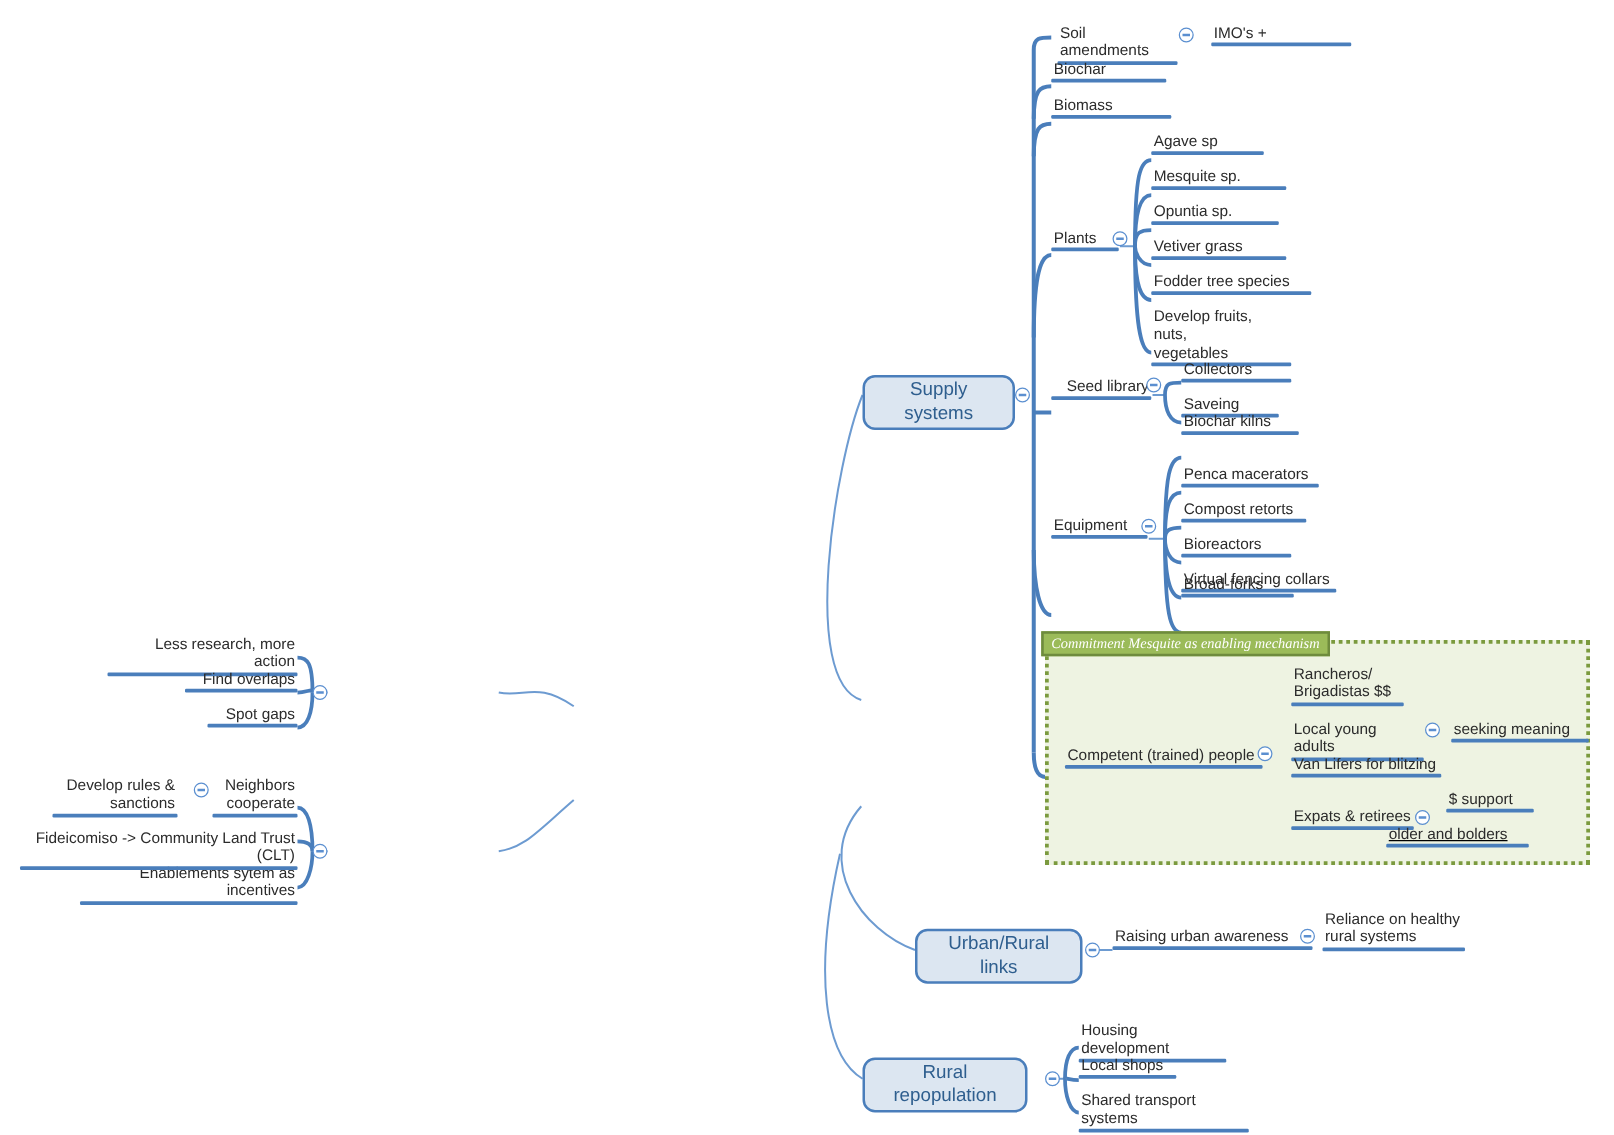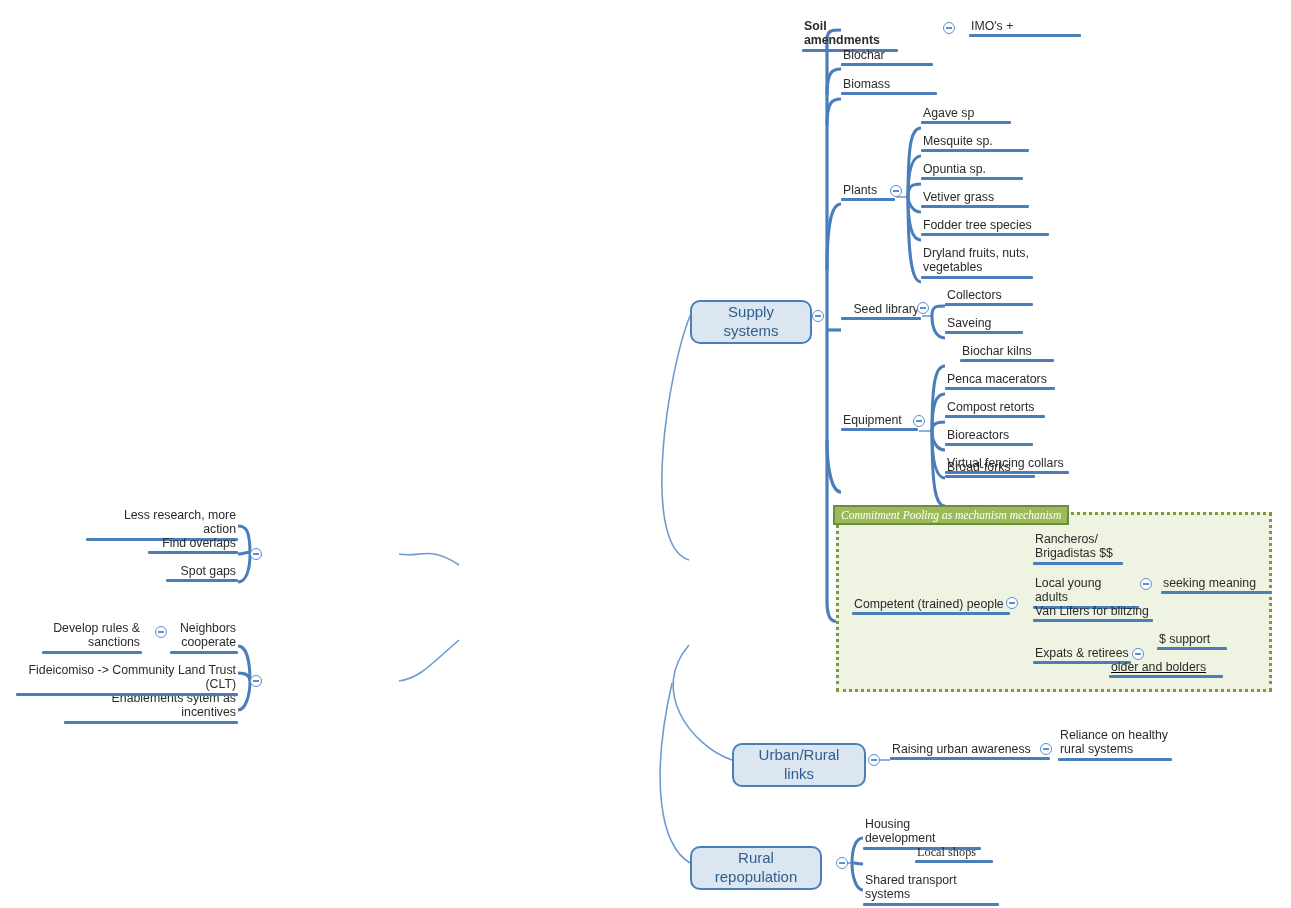--- a/index.html
+++ b/index.html
@@ -189,7 +189,7 @@
     <span>Rural repopulation</span>
   </div>
 
-  <div class="topic r" style="left:802px;top:19px;width:96px;font-weight:bold;">
+  <div class="topic r" style="left:846px;top:19px;width:96px;">
     <span class="tx">Soil amendments</span>
       <span class="ul"></span>
   </div>

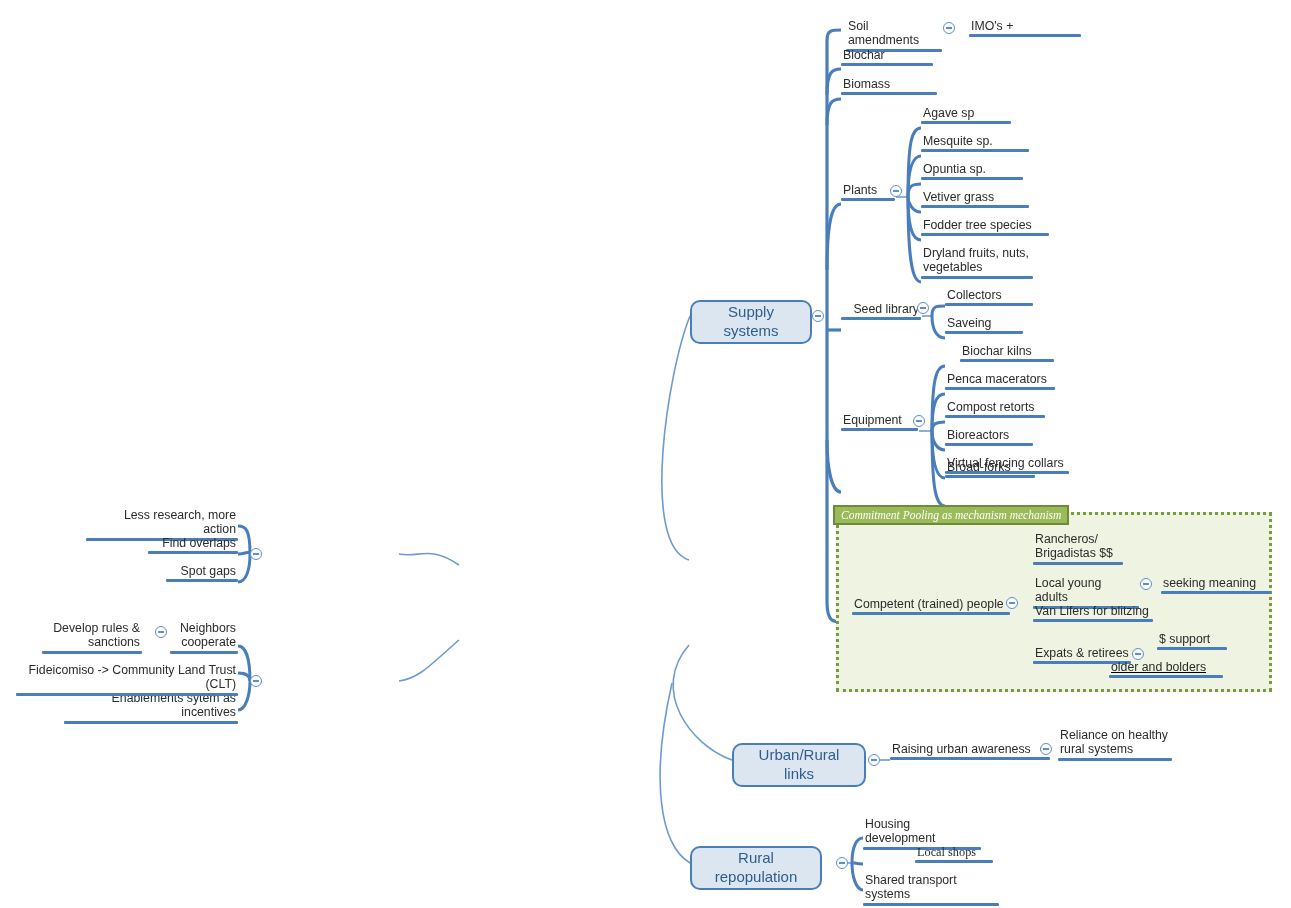--- a/index.html
+++ b/index.html
@@ -243,7 +243,7 @@
       <span class="ul"></span>
   </div>
   <div class="topic r" style="left:921px;top:246px;width:112px;">
-    <span class="tx">Dryland fruits, nuts,
+    <span class="tx">Develop fruits, nuts,
 vegetables</span>
       <span class="ul"></span>
   </div>

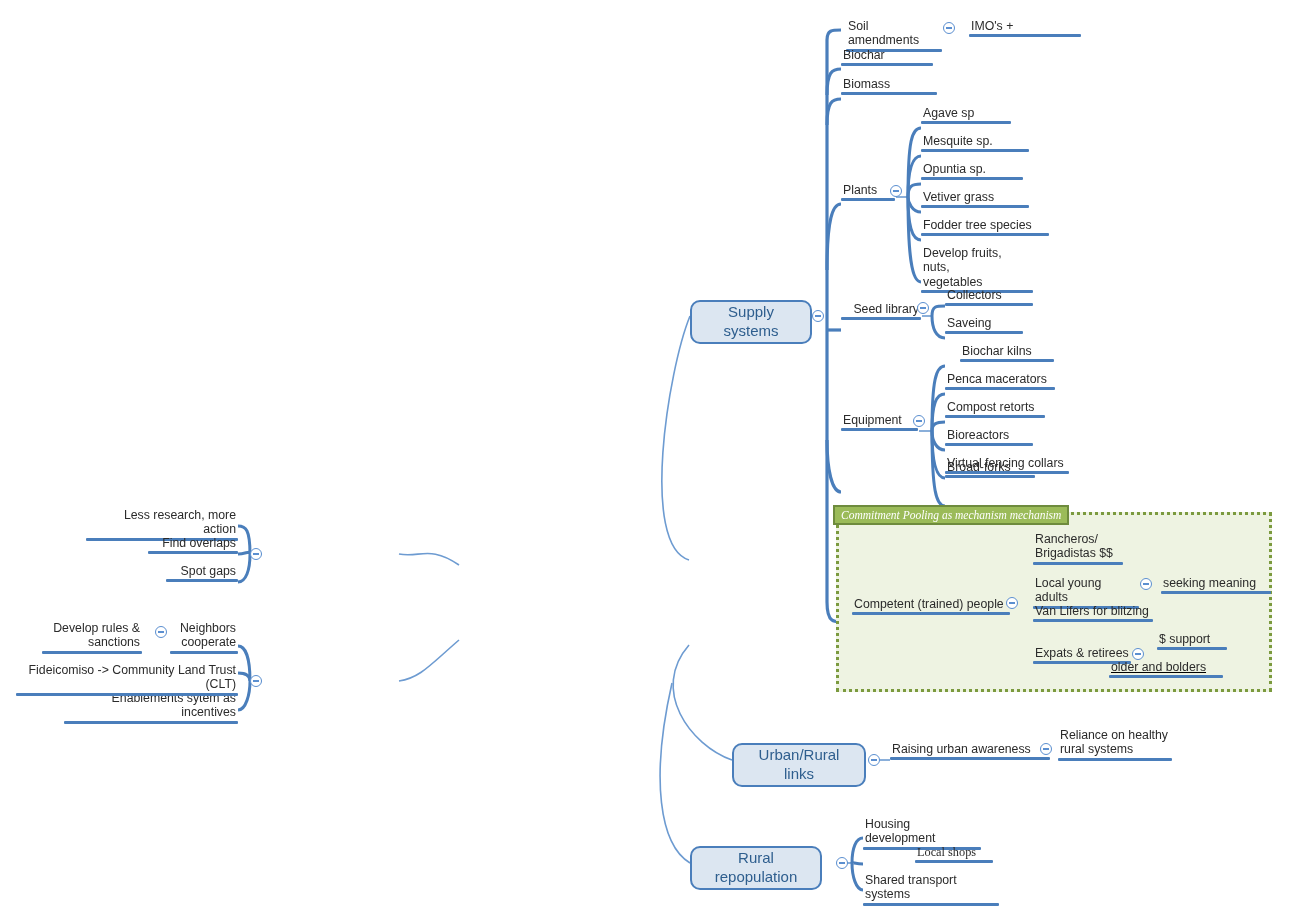--- a/index.html
+++ b/index.html
@@ -257,7 +257,7 @@
       <span class="ul"></span>
   </div>
 
-  <div class="topic r" style="left:945px;top:344px;width:94px;margin-left:15px;">
+  <div class="topic r" style="left:945px;top:330px;width:94px;">
     <span class="tx">Biochar kilns</span>
       <span class="ul"></span>
   </div>

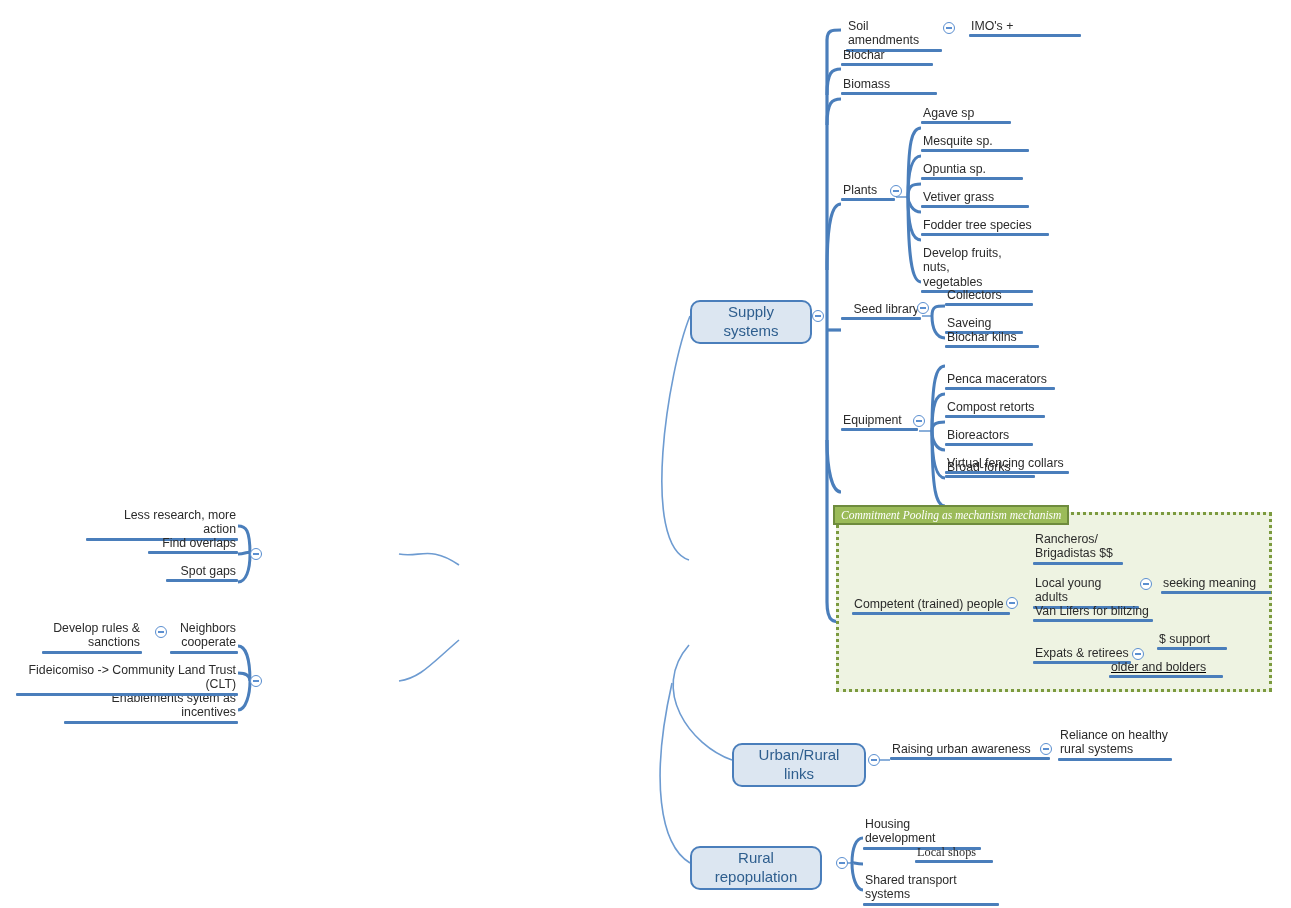--- a/index.html
+++ b/index.html
@@ -176,7 +176,7 @@
     </g>
   </svg>
 
-  <div class="boundary-label">Commitment Pooling as mechanism mechanism</div>
+  <div class="boundary-label">Commitment Mesquite as enabling mechanism</div>
 
 
   <div class="mbox" style="left:690px;top:300px;width:122px;height:33px;">

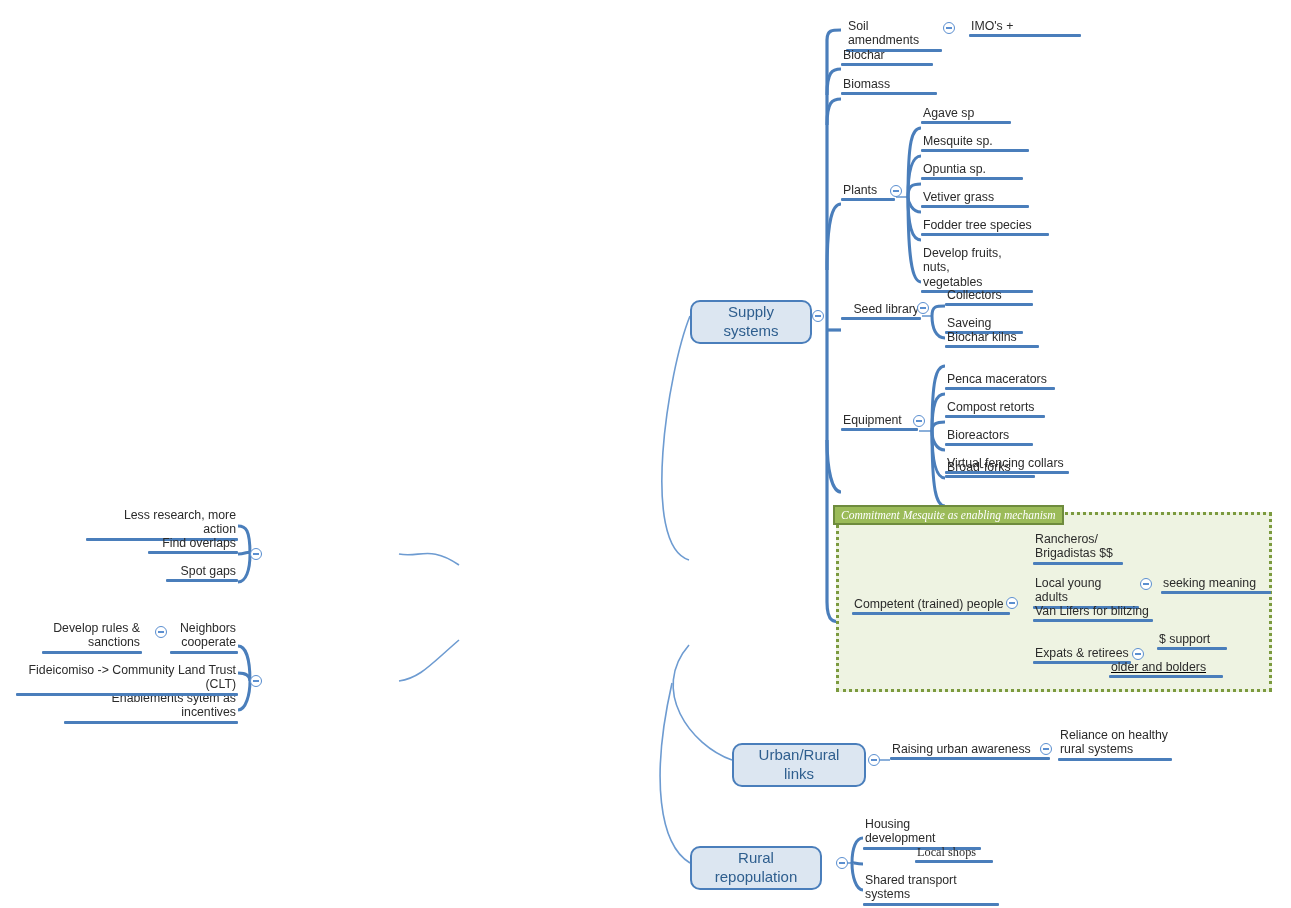--- a/index.html
+++ b/index.html
@@ -358,7 +358,7 @@
     <span class="tx">Housing development</span>
       <span class="ul"></span>
   </div>
-  <div class="topic r" style="left:915px;top:845px;width:78px;font-family:Liberation Serif, serif;">
+  <div class="topic r" style="left:863px;top:845px;width:78px;">
     <span class="tx">Local shops</span>
       <span class="ul"></span>
   </div>

